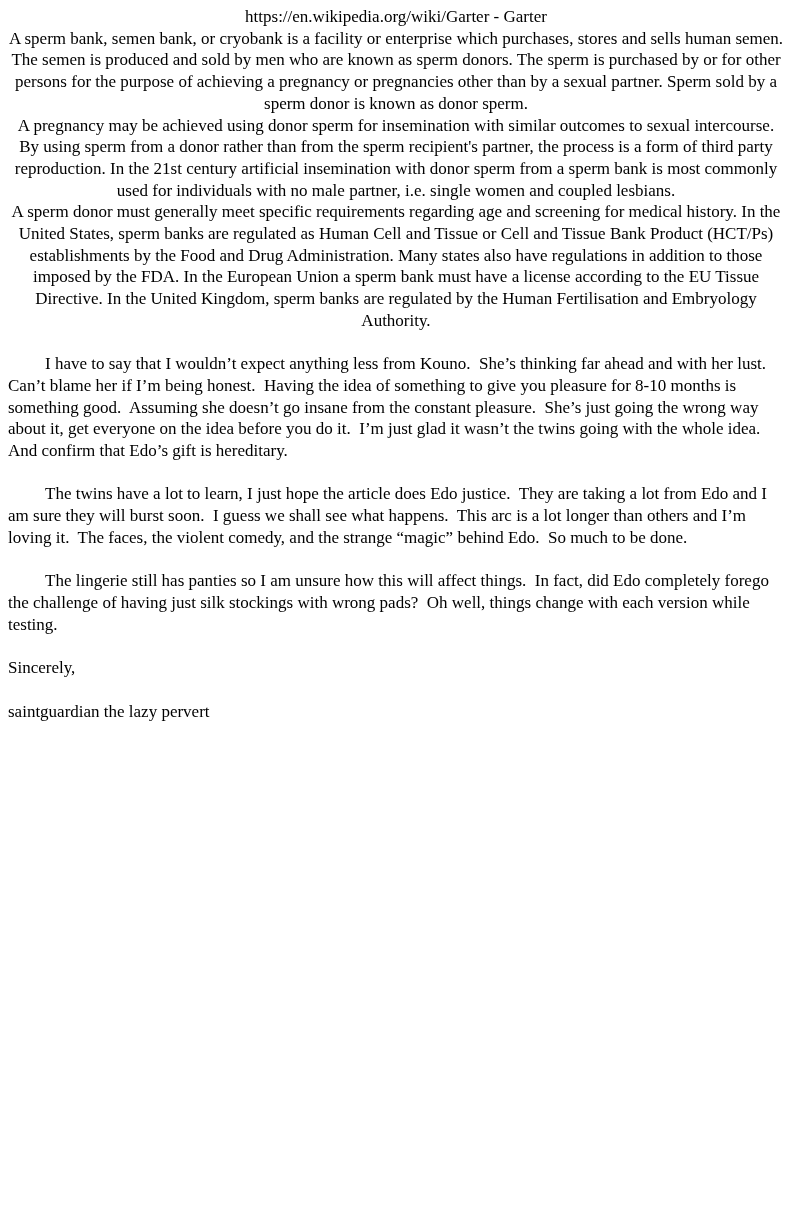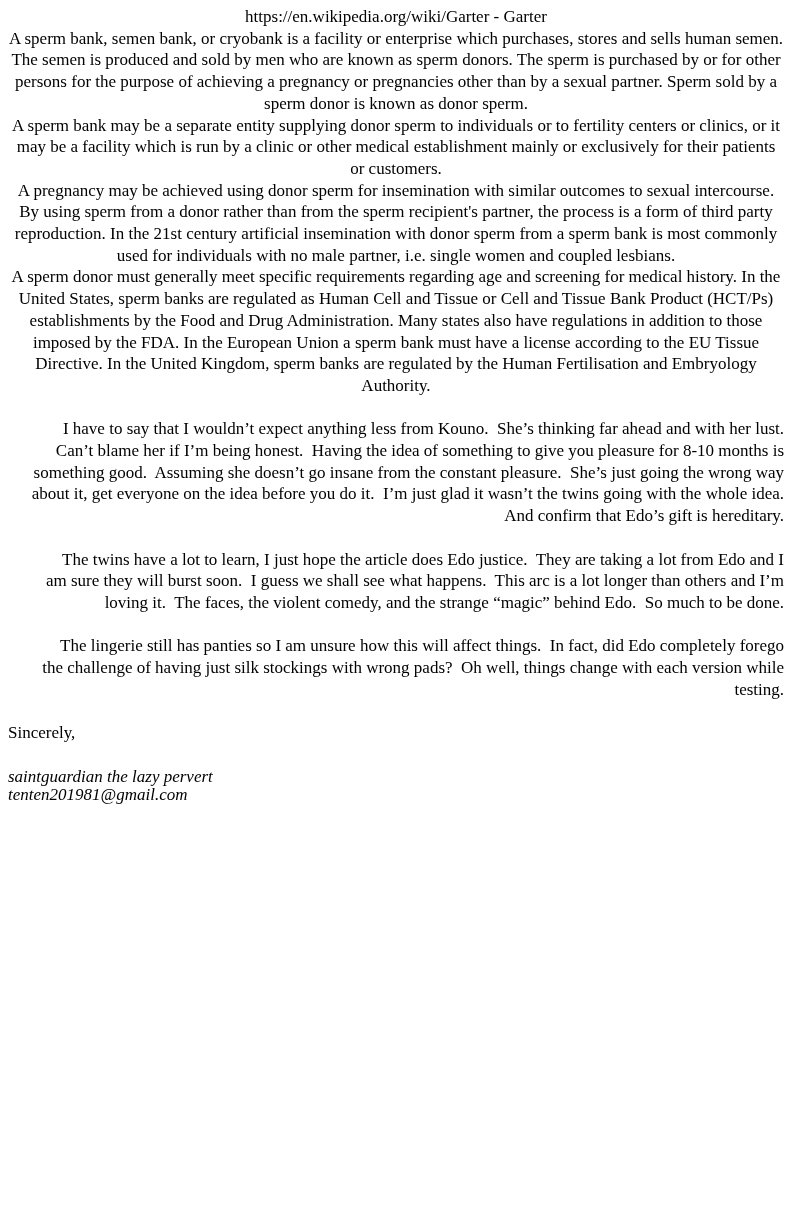--- a/index.html
+++ b/index.html
@@ -62,7 +62,6 @@
   <div class="wiki-block">
     <div class="source-line">https://en.wikipedia.org/wiki/Garter - Garter</div>
     <p>A sperm bank, semen bank, or cryobank is a facility or enterprise which purchases, stores and sells human semen. The semen is produced and sold by men who are known as sperm donors. The sperm is purchased by or for other persons for the purpose of achieving a pregnancy or pregnancies other than by a sexual partner. Sperm sold by a sperm donor is known as donor sperm.</p>
-    <p>A sperm bank may be a separate entity supplying donor sperm to individuals or to fertility centers or clinics, or it may be a facility which is run by a clinic or other medical establishment mainly or exclusively for their patients or customers.</p>
     <p>A pregnancy may be achieved using donor sperm for insemination with similar outcomes to sexual intercourse. By using sperm from a donor rather than from the sperm recipient's partner, the process is a form of third party reproduction. In the 21st century artificial insemination with donor sperm from a sperm bank is most commonly used for individuals with no male partner, i.e. single women and coupled lesbians.</p>
     <p>A sperm donor must generally meet specific requirements regarding age and screening for medical history. In the United States, sperm banks are regulated as Human Cell and Tissue or Cell and Tissue Bank Product (HCT/Ps) establishments by the Food and Drug Administration. Many states also have regulations in addition to those imposed by the FDA. In the European Union a sperm bank must have a license according to the EU Tissue Directive. In the United Kingdom, sperm banks are regulated by the Human Fertilisation and Embryology Authority.</p>
   </div>

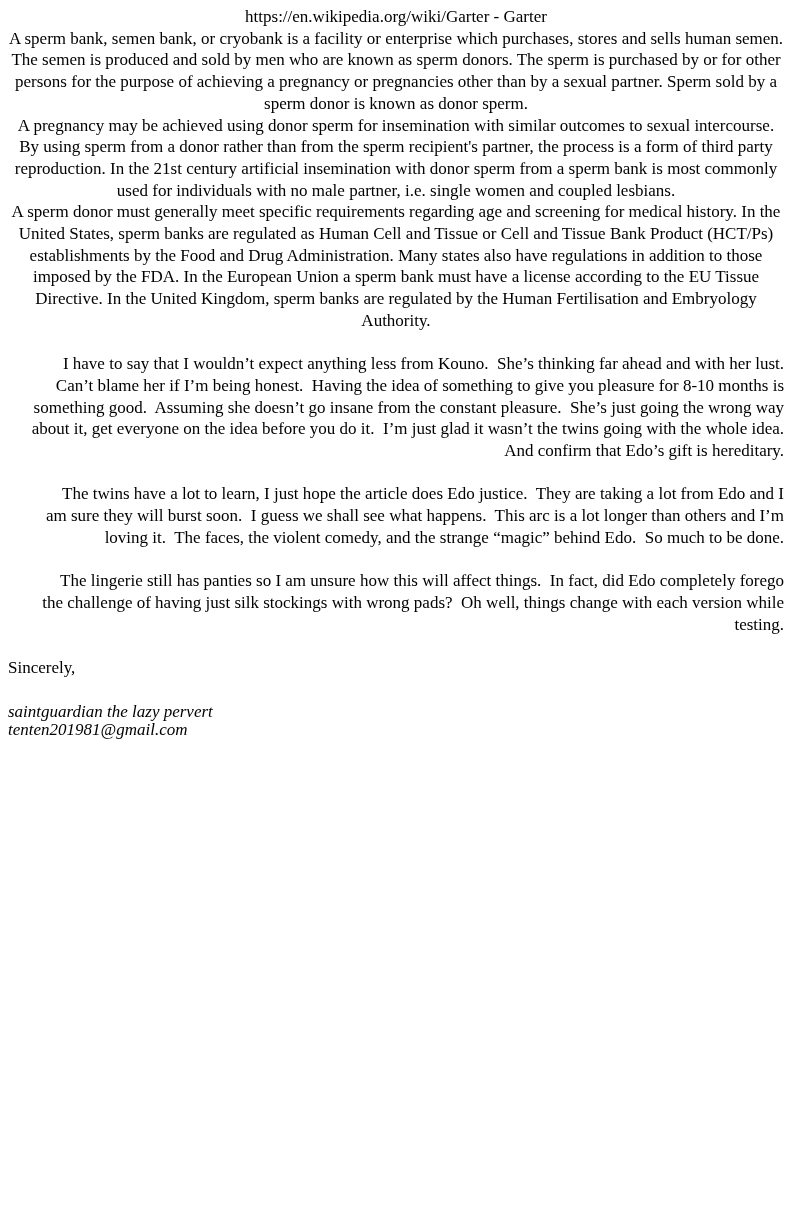--- a/index.html
+++ b/index.html
@@ -41,7 +41,7 @@
     margin: 0 0 21.7px 0;
     text-indent: 37px;
     white-space: pre-wrap;
-    text-align: right;
+    text-align: left;
   }
   .closing {
     margin: 18px 0 24px 0;

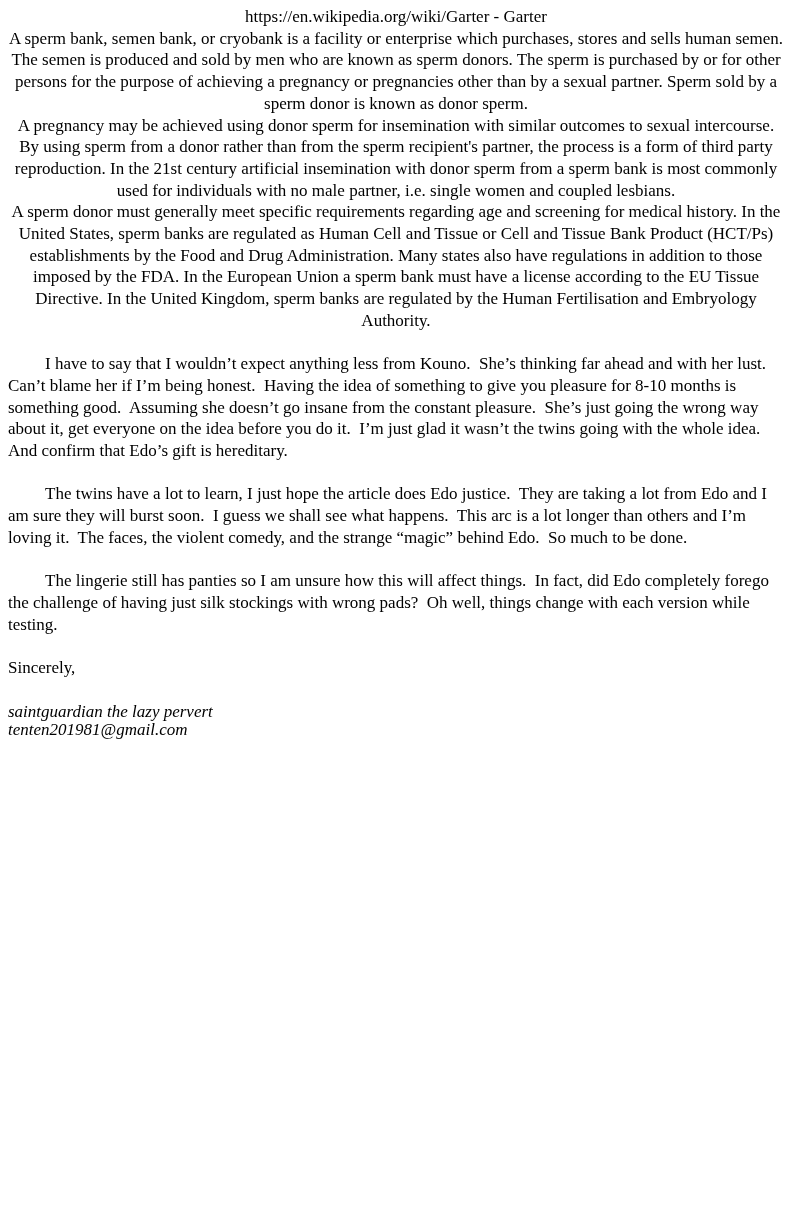--- a/index.html
+++ b/index.html
@@ -51,7 +51,6 @@
   }
   .signature div {
     margin: 0;
-    font-style: italic;
   }
 </style>
 </head>

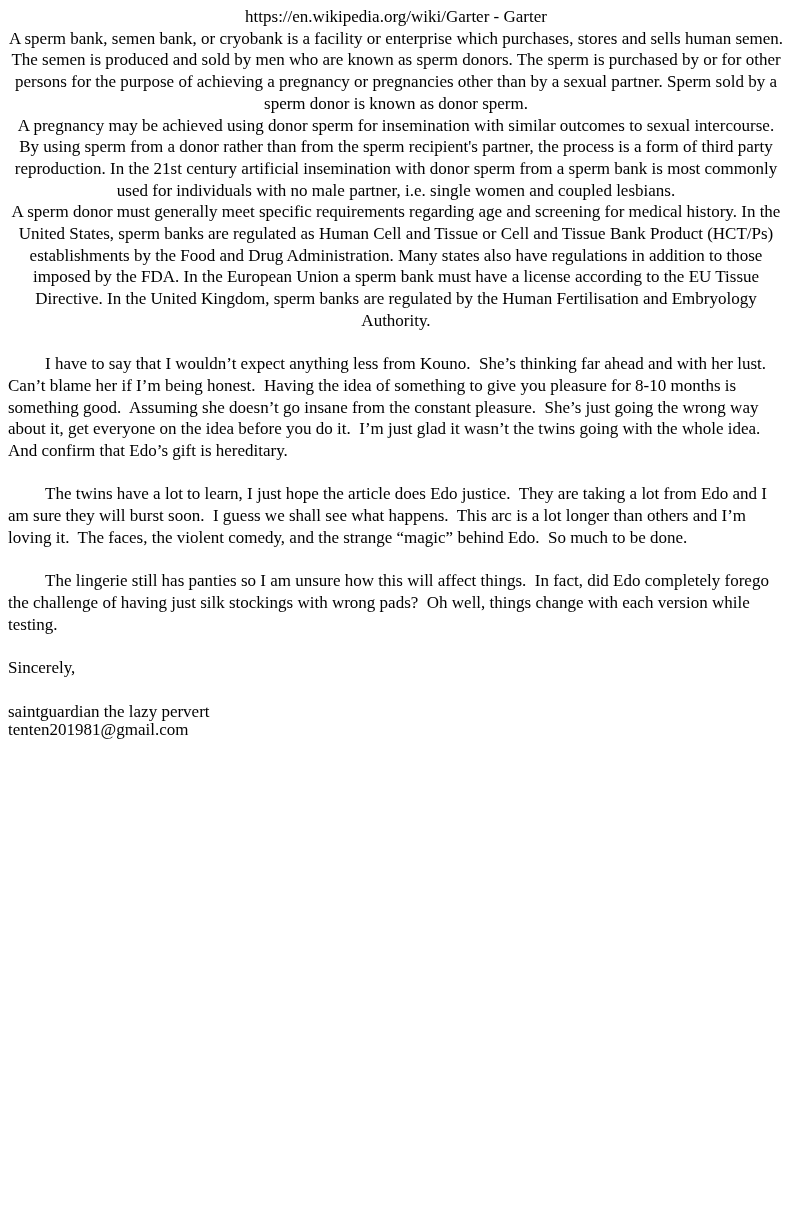--- a/index.html
+++ b/index.html
@@ -75,7 +75,6 @@
 
     <div class="signature">
       <div>saintguardian the lazy pervert</div>
-      <div>tenten201981@gmail.com</div>
     </div>
   </div>
 

